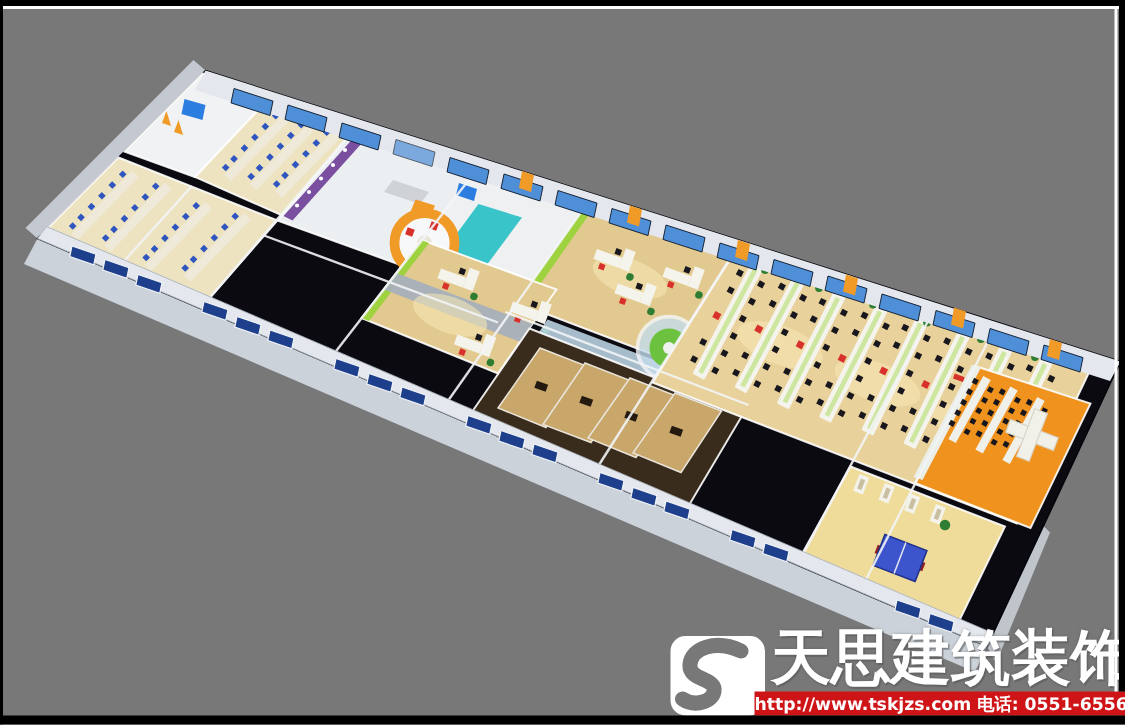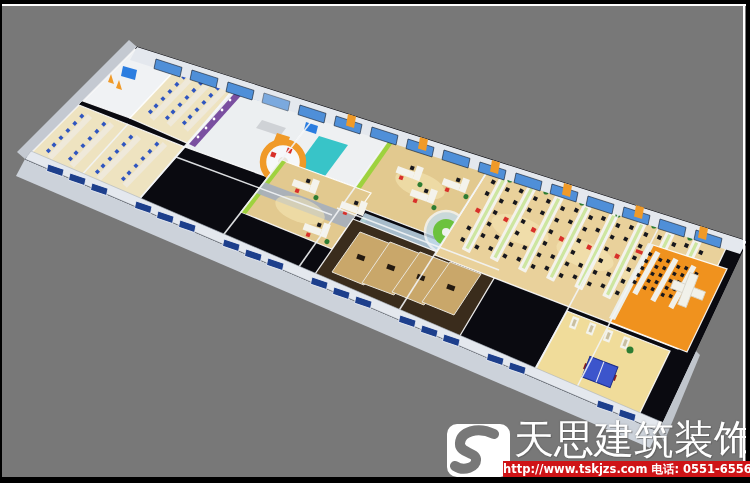--- a/index.html
+++ b/index.html
@@ -45,7 +45,7 @@
   }
   .wm-title{
     position:absolute;left:514px;top:417px;width:236px;height:44px;
-    color:#fff;font-size:40px;font-weight:normal;line-height:44px;
+    color:#fff;font-size:40px;font-weight:bold;line-height:44px;
     letter-spacing:0px;white-space:nowrap;
     text-shadow:1px 1px 0 rgba(90,90,90,.55), 0 0 2px rgba(60,60,60,.4);
   }

